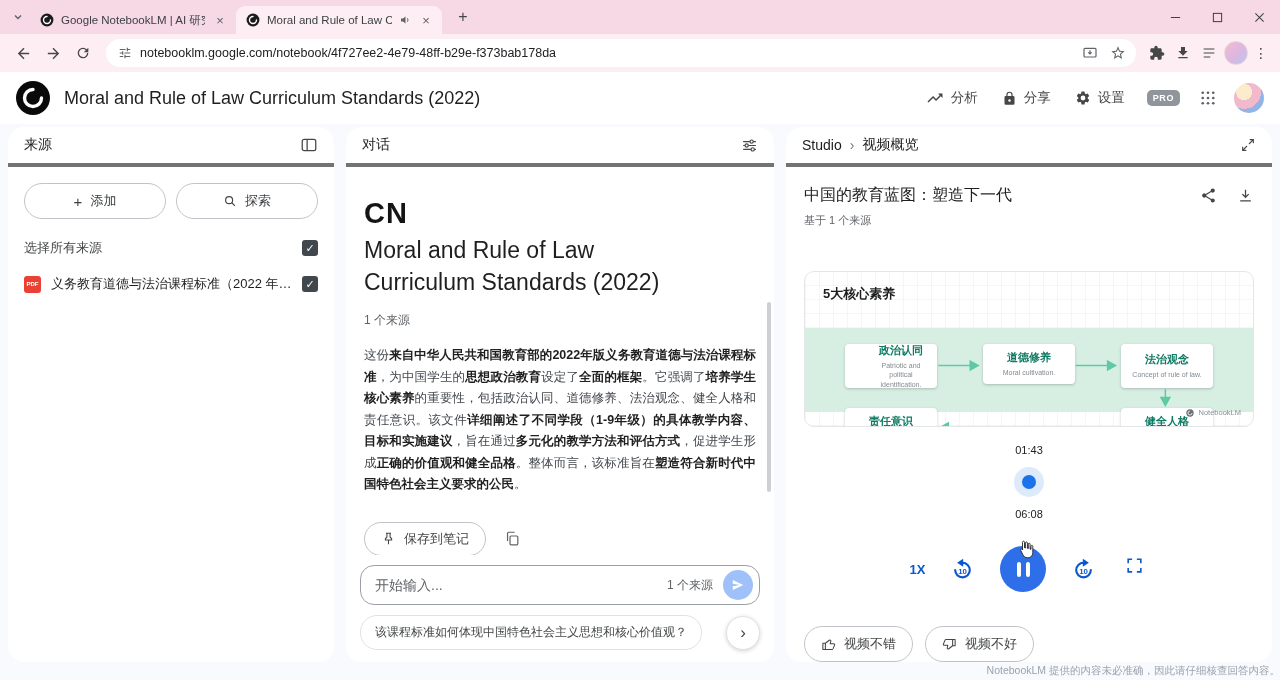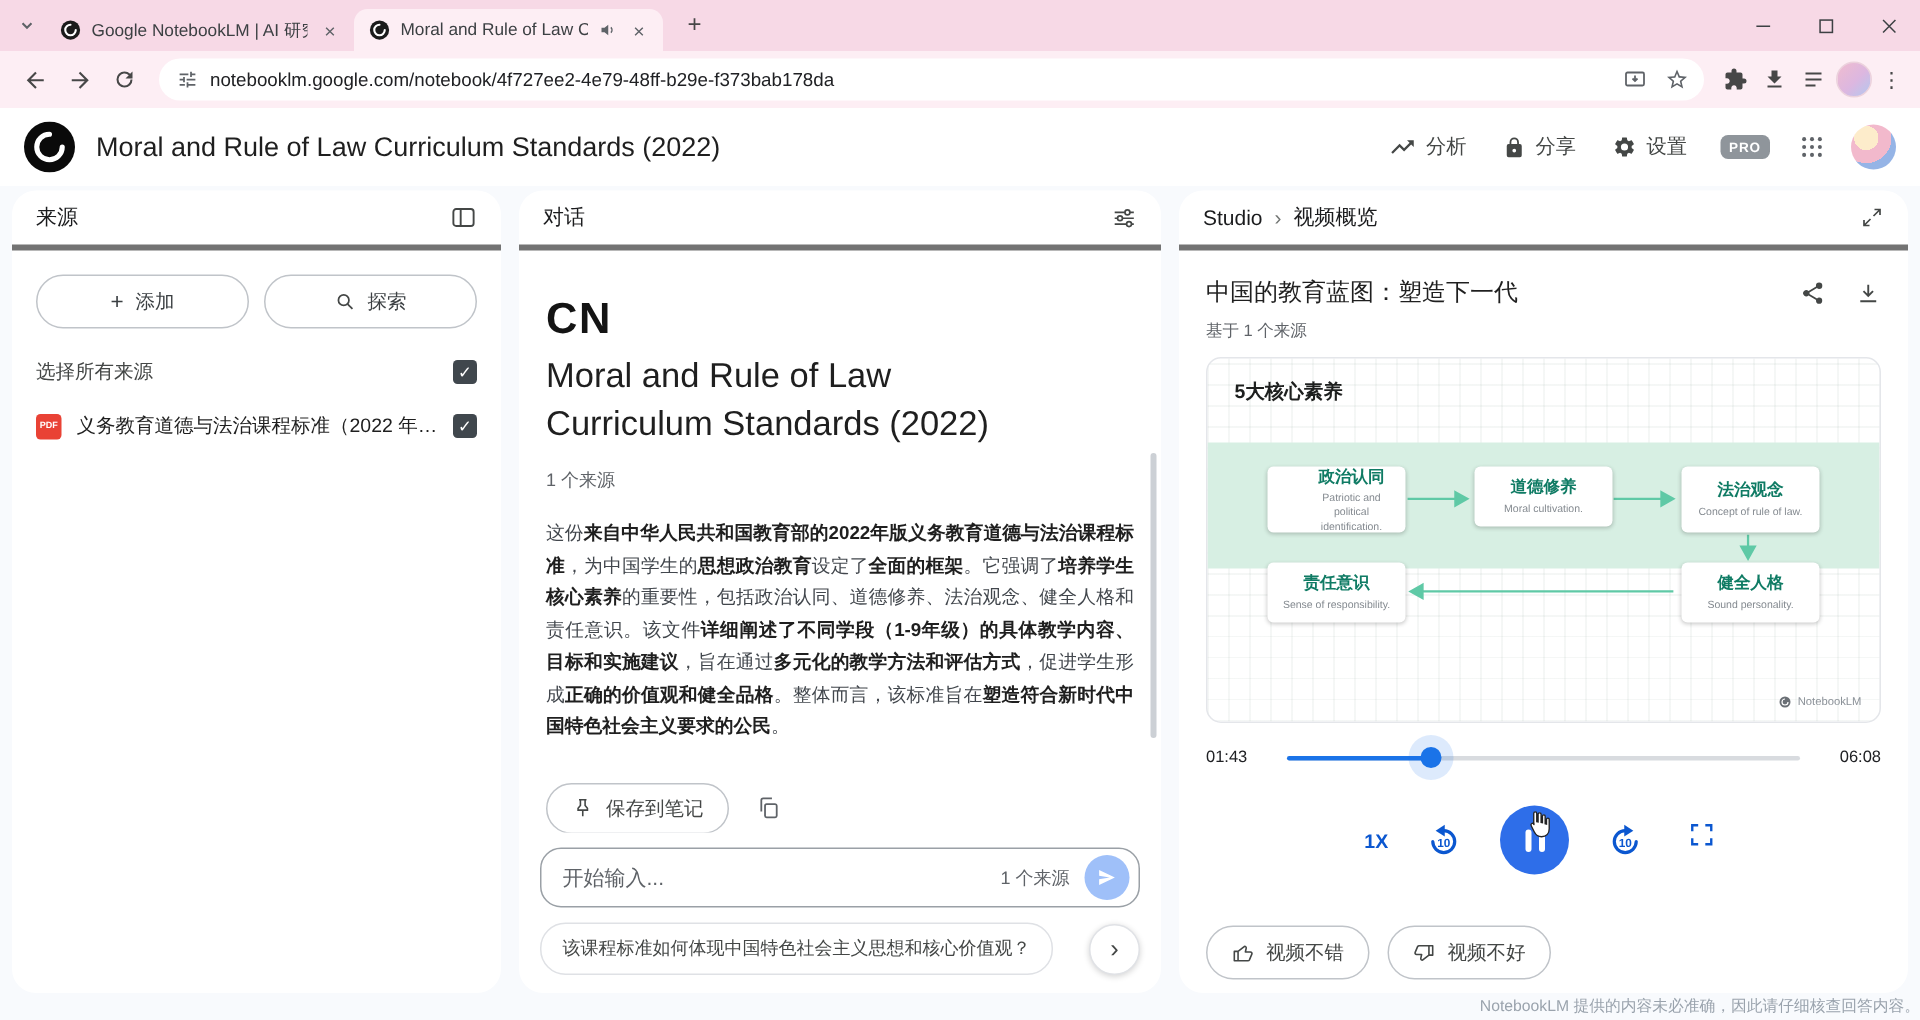--- a/index.html
+++ b/index.html
@@ -87,7 +87,7 @@
   .video-title-row { display:flex; align-items:center; gap:20px; }
   .video-title { font-size:16px; font-weight:500; color:#1f1f1f; flex:1; }
   .based-on { font-size:11px; color:#5f6368; margin-top:7px; }
-  .slide { margin-top:10px; height:244px; border:1px solid #e4e6ea; border-radius:10px; position:relative; overflow:hidden; background-color:#fff;
+  .slide { margin-top:43px; height:244px; border:1px solid #e4e6ea; border-radius:10px; position:relative; overflow:hidden; background-color:#fff;
     background-image:
       repeating-linear-gradient(0deg, rgba(110,140,125,0.07) 0 1px, transparent 1px 14px),
       repeating-linear-gradient(90deg, rgba(110,140,125,0.07) 0 1px, transparent 1px 14px); }

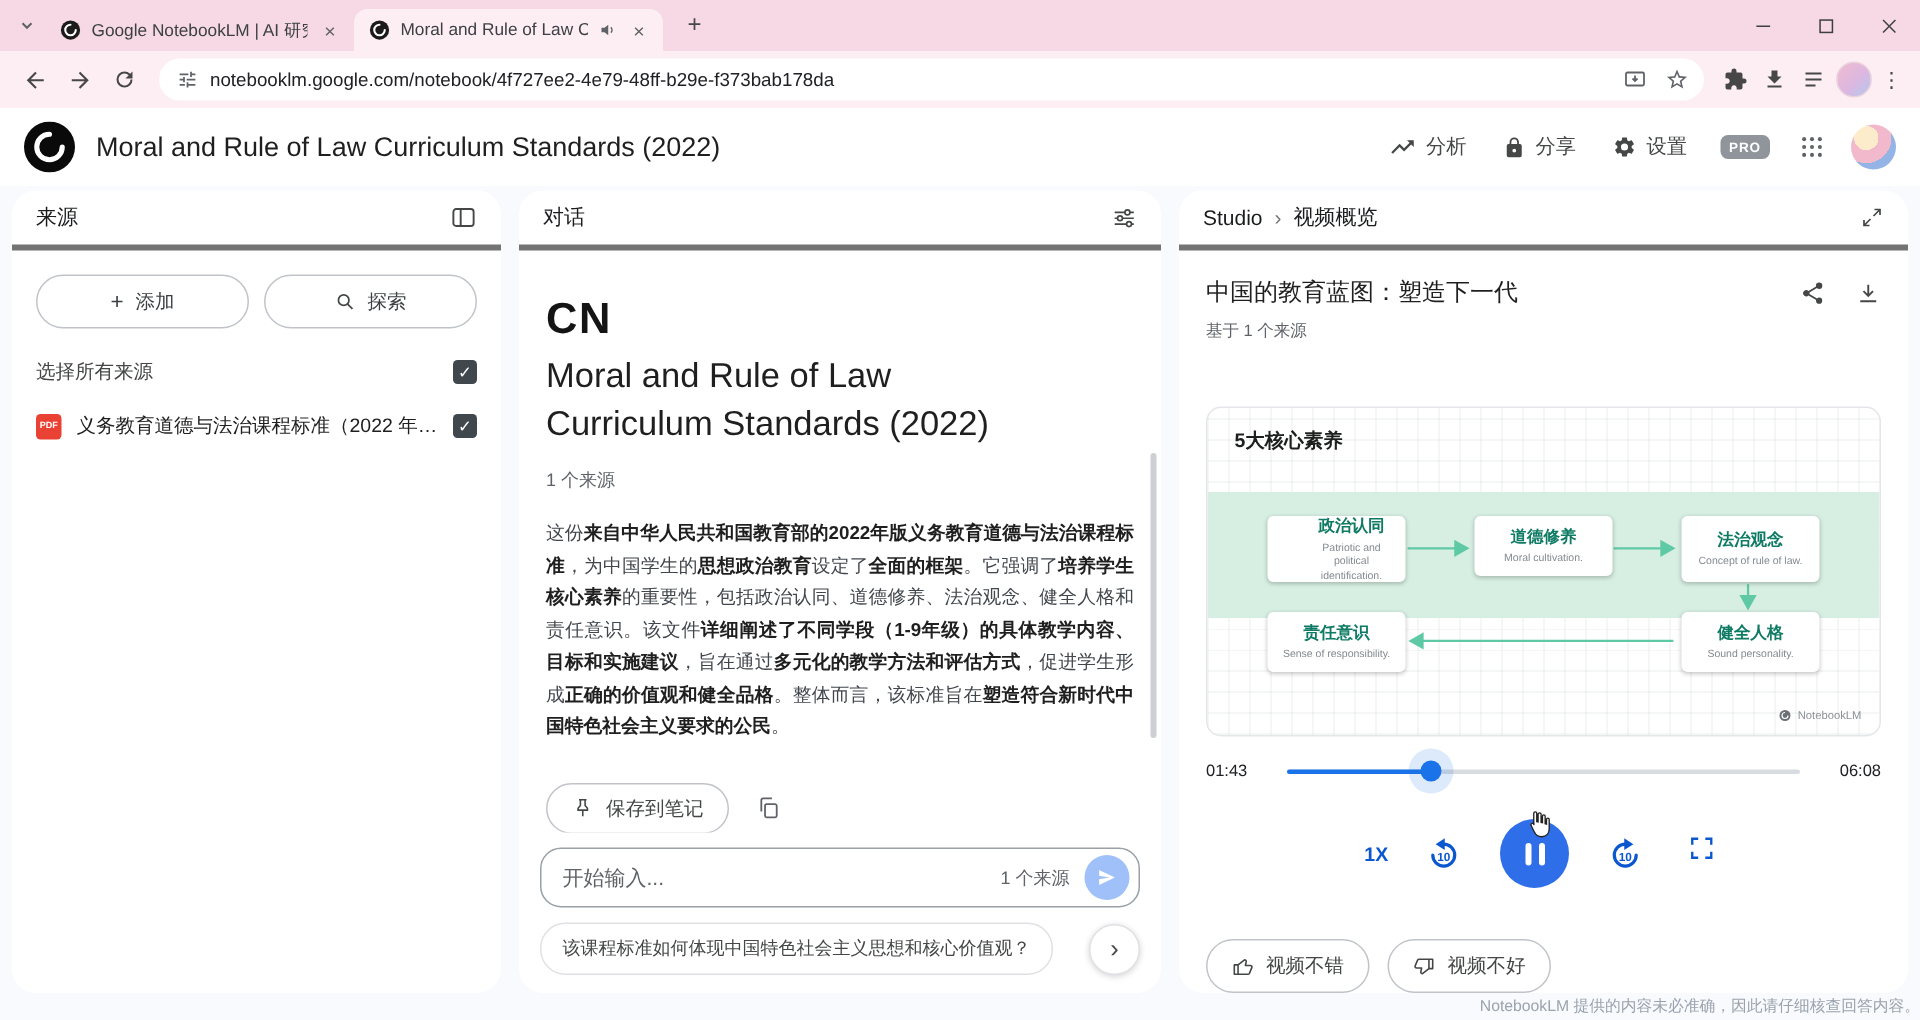--- a/index.html
+++ b/index.html
@@ -100,7 +100,7 @@
   .n4{left:40px;top:136px;height:40px;} .n5{left:316px;top:136px;height:40px;}
   .arrows { position:absolute; inset:0; pointer-events:none; }
   .watermark { position:absolute; right:12px; bottom:9px; display:flex; align-items:center; gap:4px; font-size:7.5px; color:#8b9198; }
-  .timeline { display:flex; align-items:center; gap:26px; margin-top:17px; font-size:11px; color:#202124; }
+  .timeline { display:flex; align-items:center; gap:26px; margin-top:17px; font-size:11px; color:#202124;flex-direction:column; }
   .track { flex:1; height:3px; background:#d8dbdf; border-radius:2px; position:relative; }
   .track-progress { position:absolute; left:0; top:0; bottom:0; background:#1a73e8; border-radius:2px; }
   .track-thumb { position:absolute; top:50%; transform:translate(-50%,-50%); width:14px; height:14px; border-radius:50%; background:#1a73e8; box-shadow:0 0 0 8px rgba(26,115,232,.15); }

